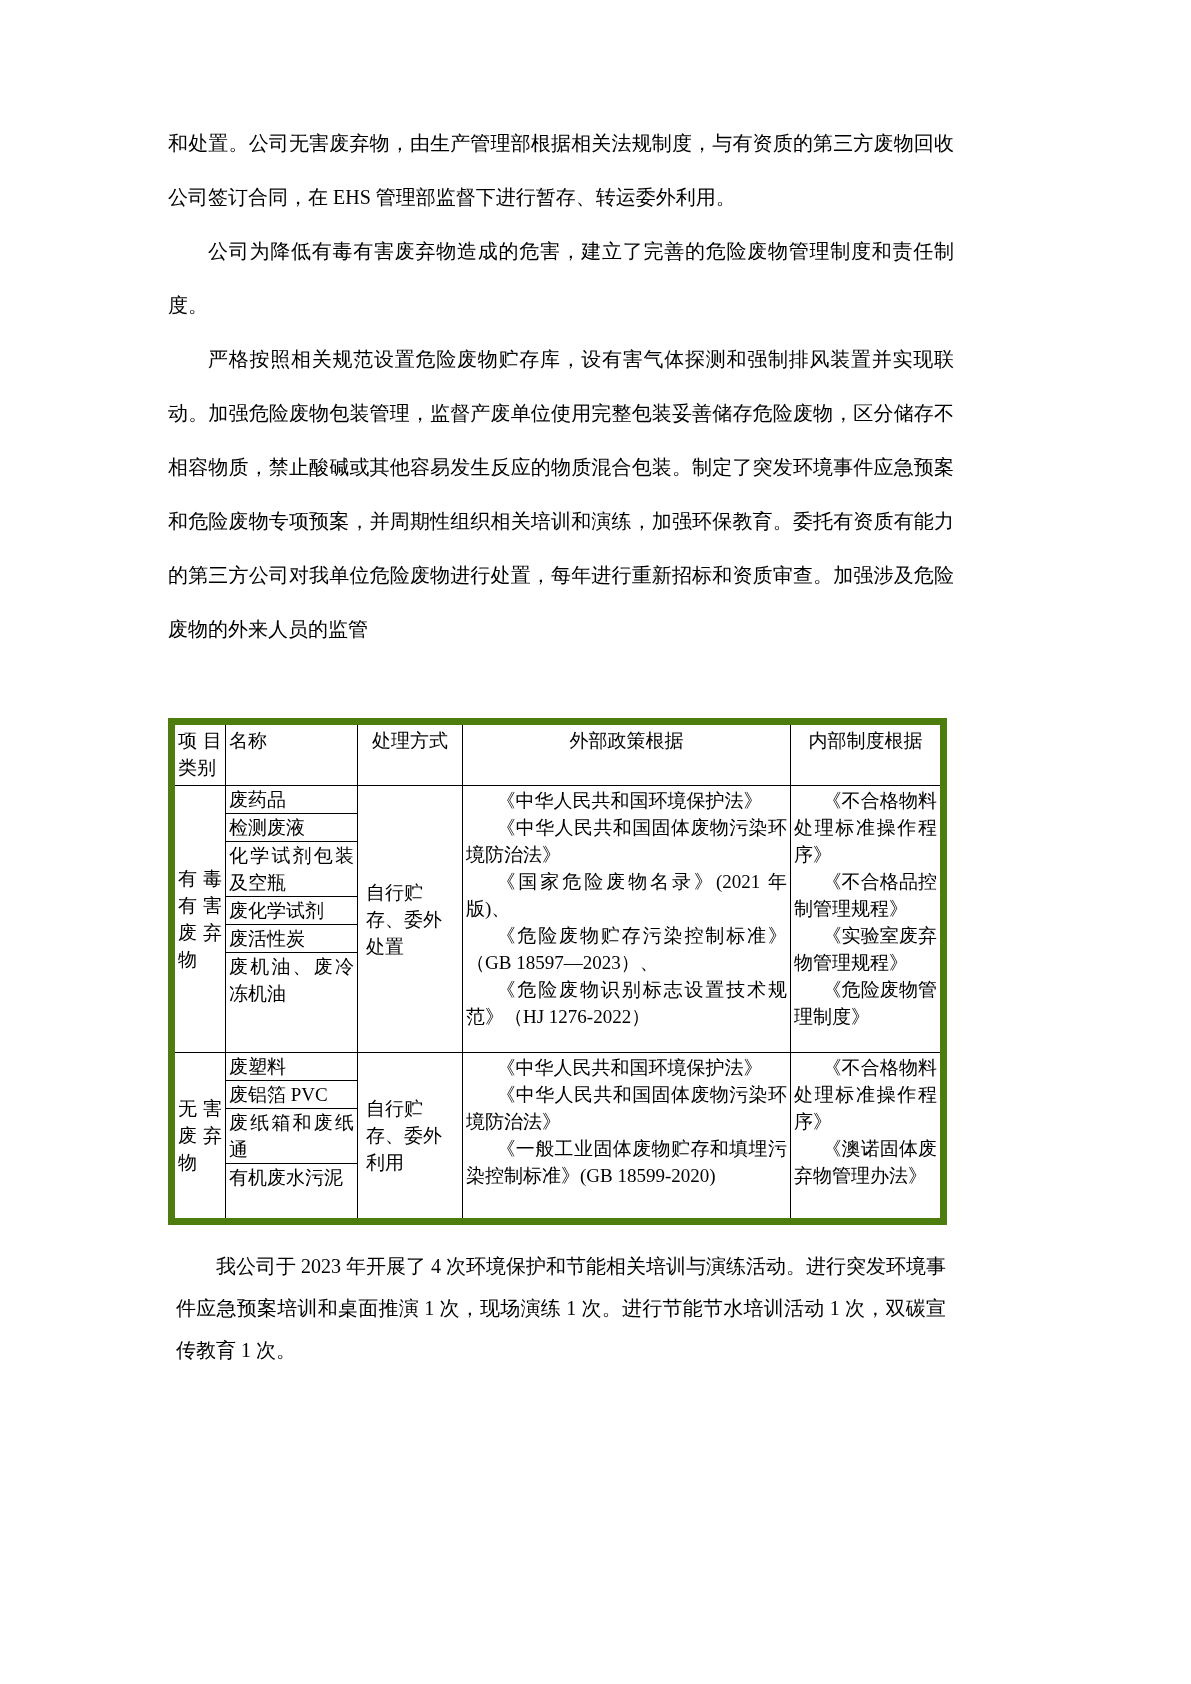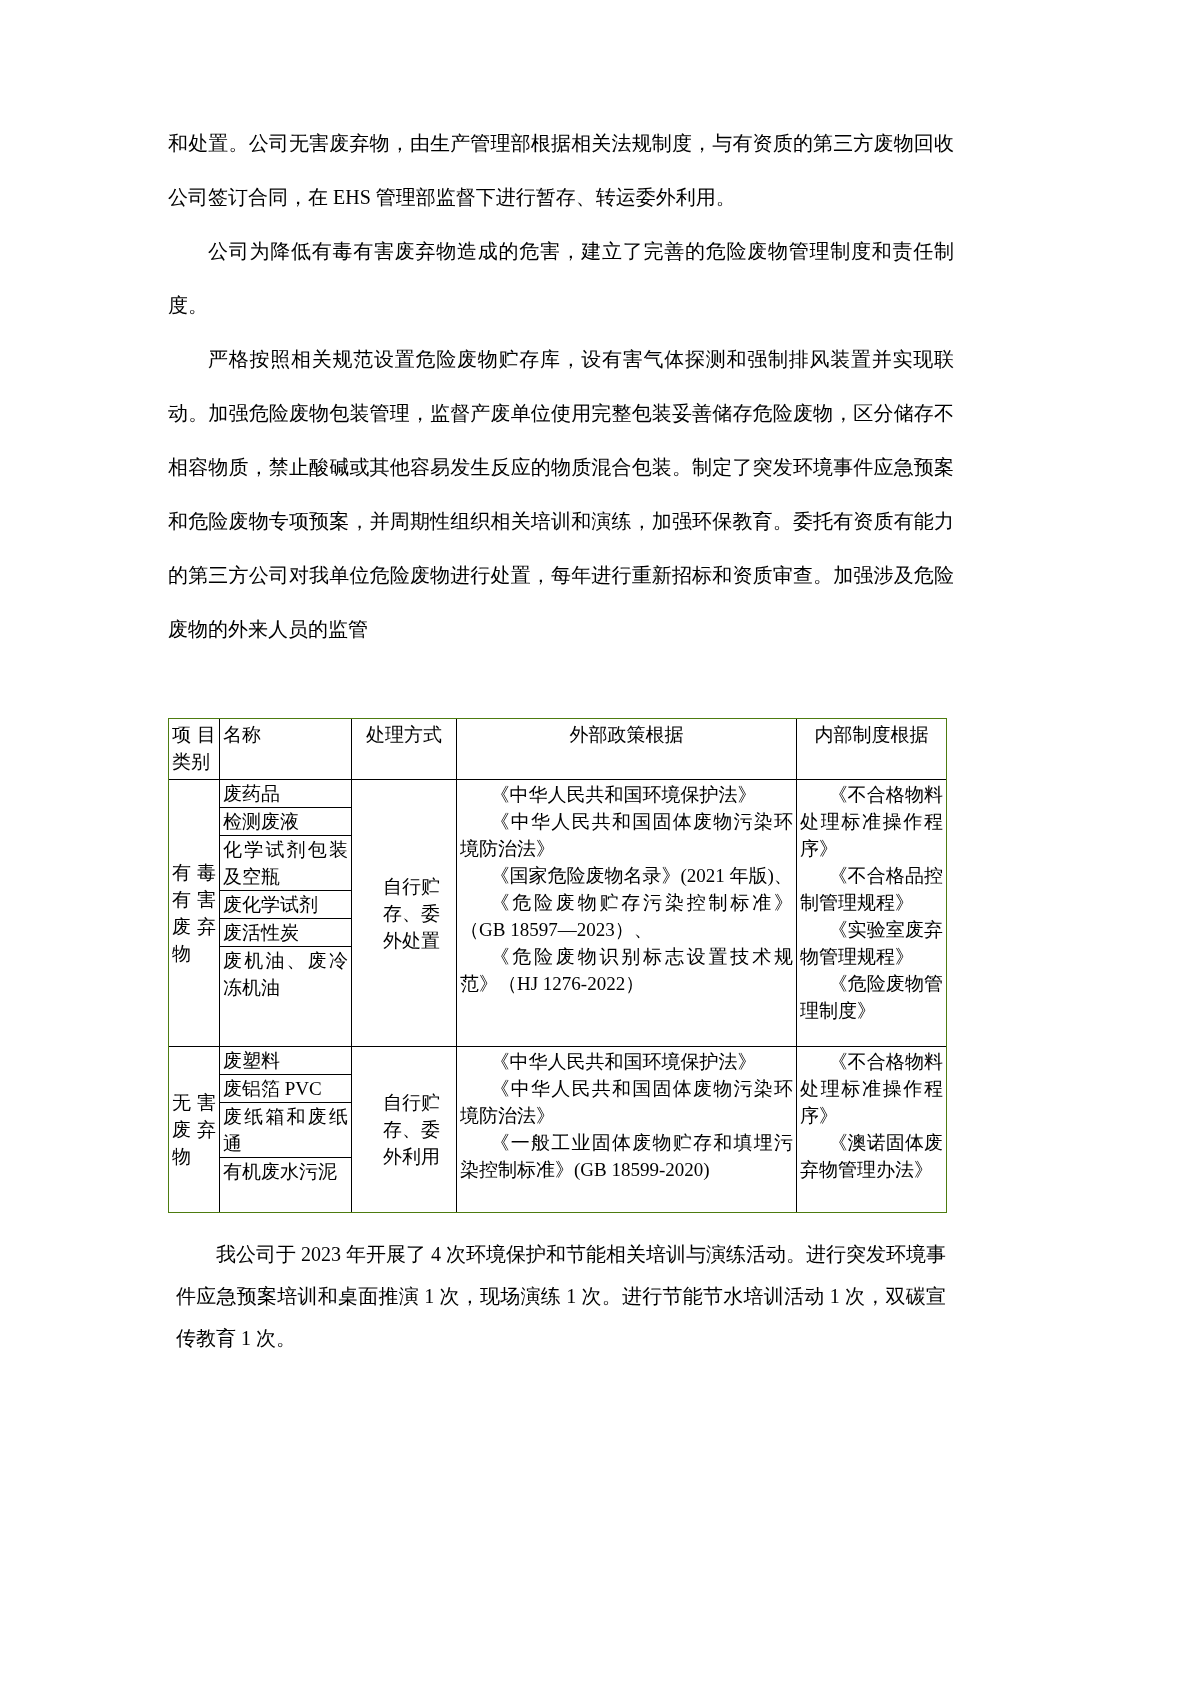--- a/index.html
+++ b/index.html
@@ -32,7 +32,7 @@
   .wtable {
     margin-top: 62px;
     width: 779px;
-    border: 1px solid #4d7c0f;
+    border: 7px solid #4d7c0f;
     font-size: 19px;
     line-height: 27px;
     box-sizing: border-box;

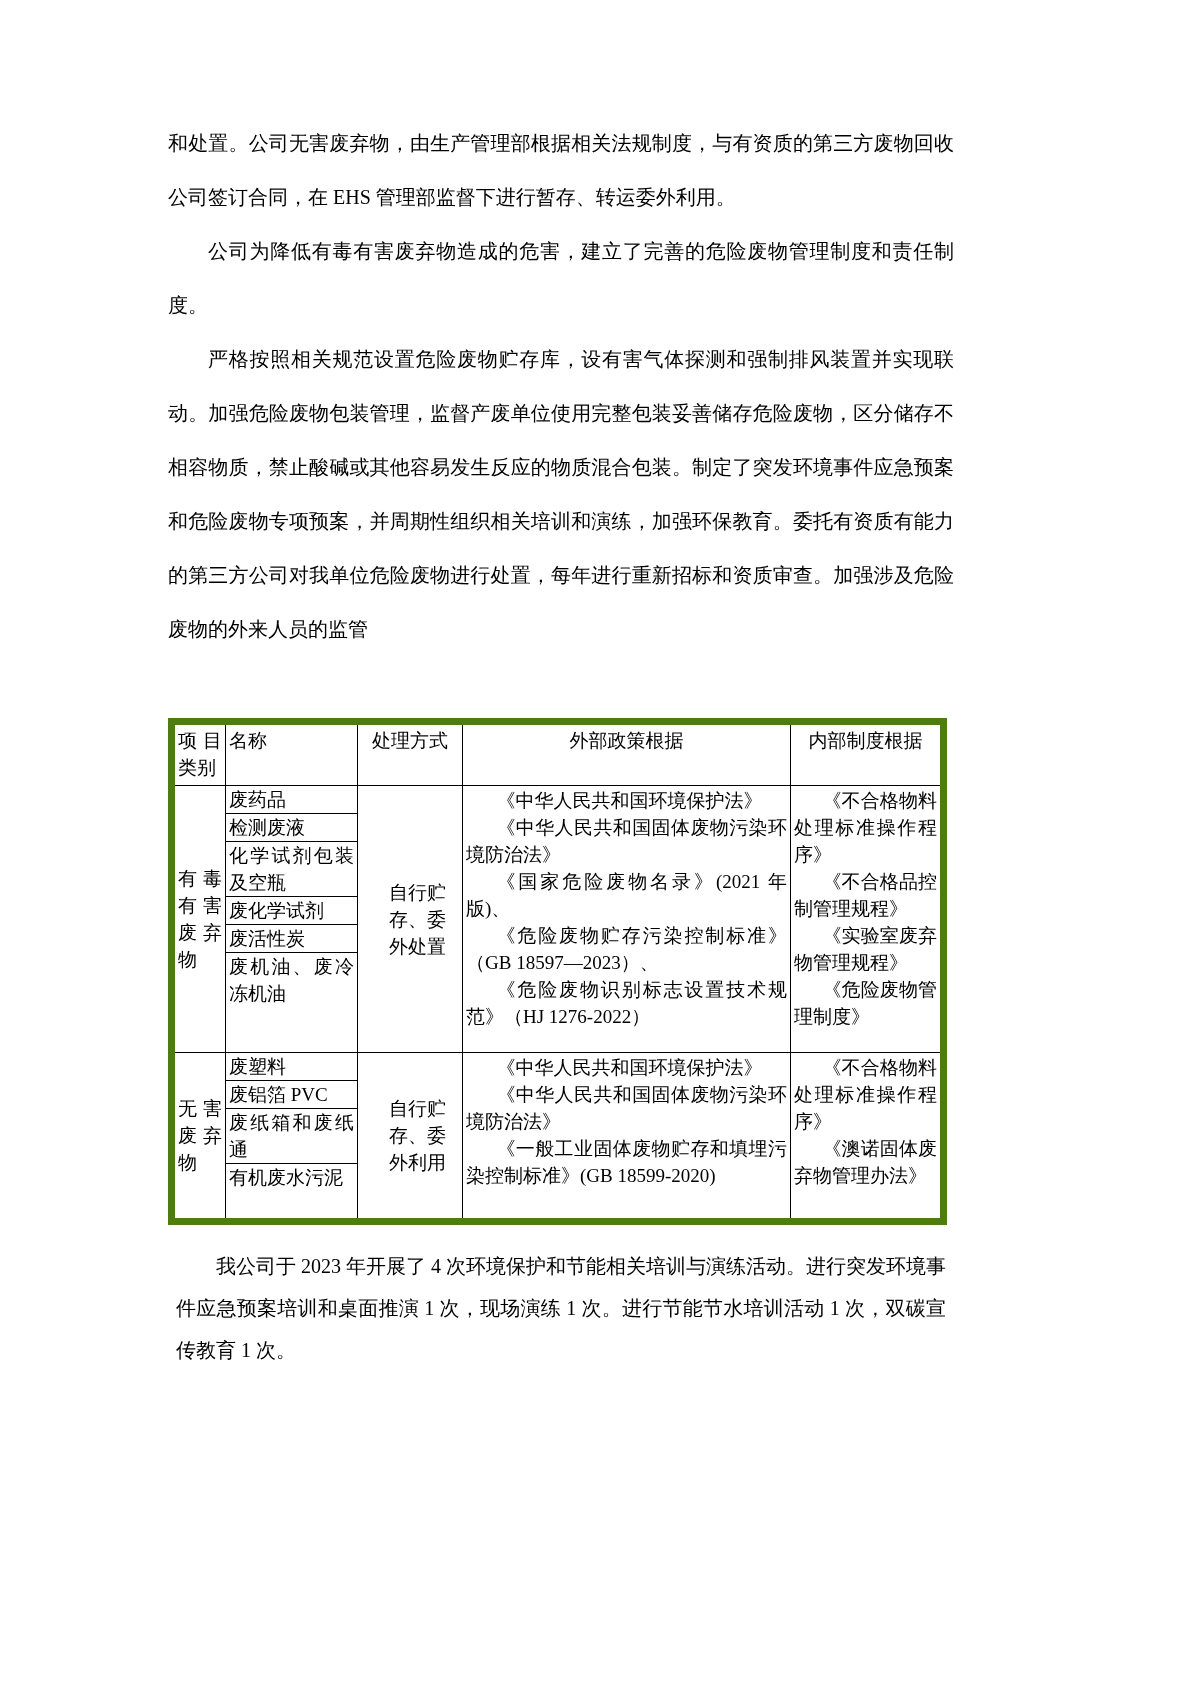--- a/index.html
+++ b/index.html
@@ -79,7 +79,7 @@
   }
   .subcell:last-child { border-bottom: none; flex: 1 1 auto; }
 
-  .method-wrap { display: flex; align-items: center; padding: 0 16px; text-align: right; }
+  .method-wrap { display: flex; align-items: center; padding: 0 8px; }
 
   .policy { padding: 1px 3px; }
   .policy p {

